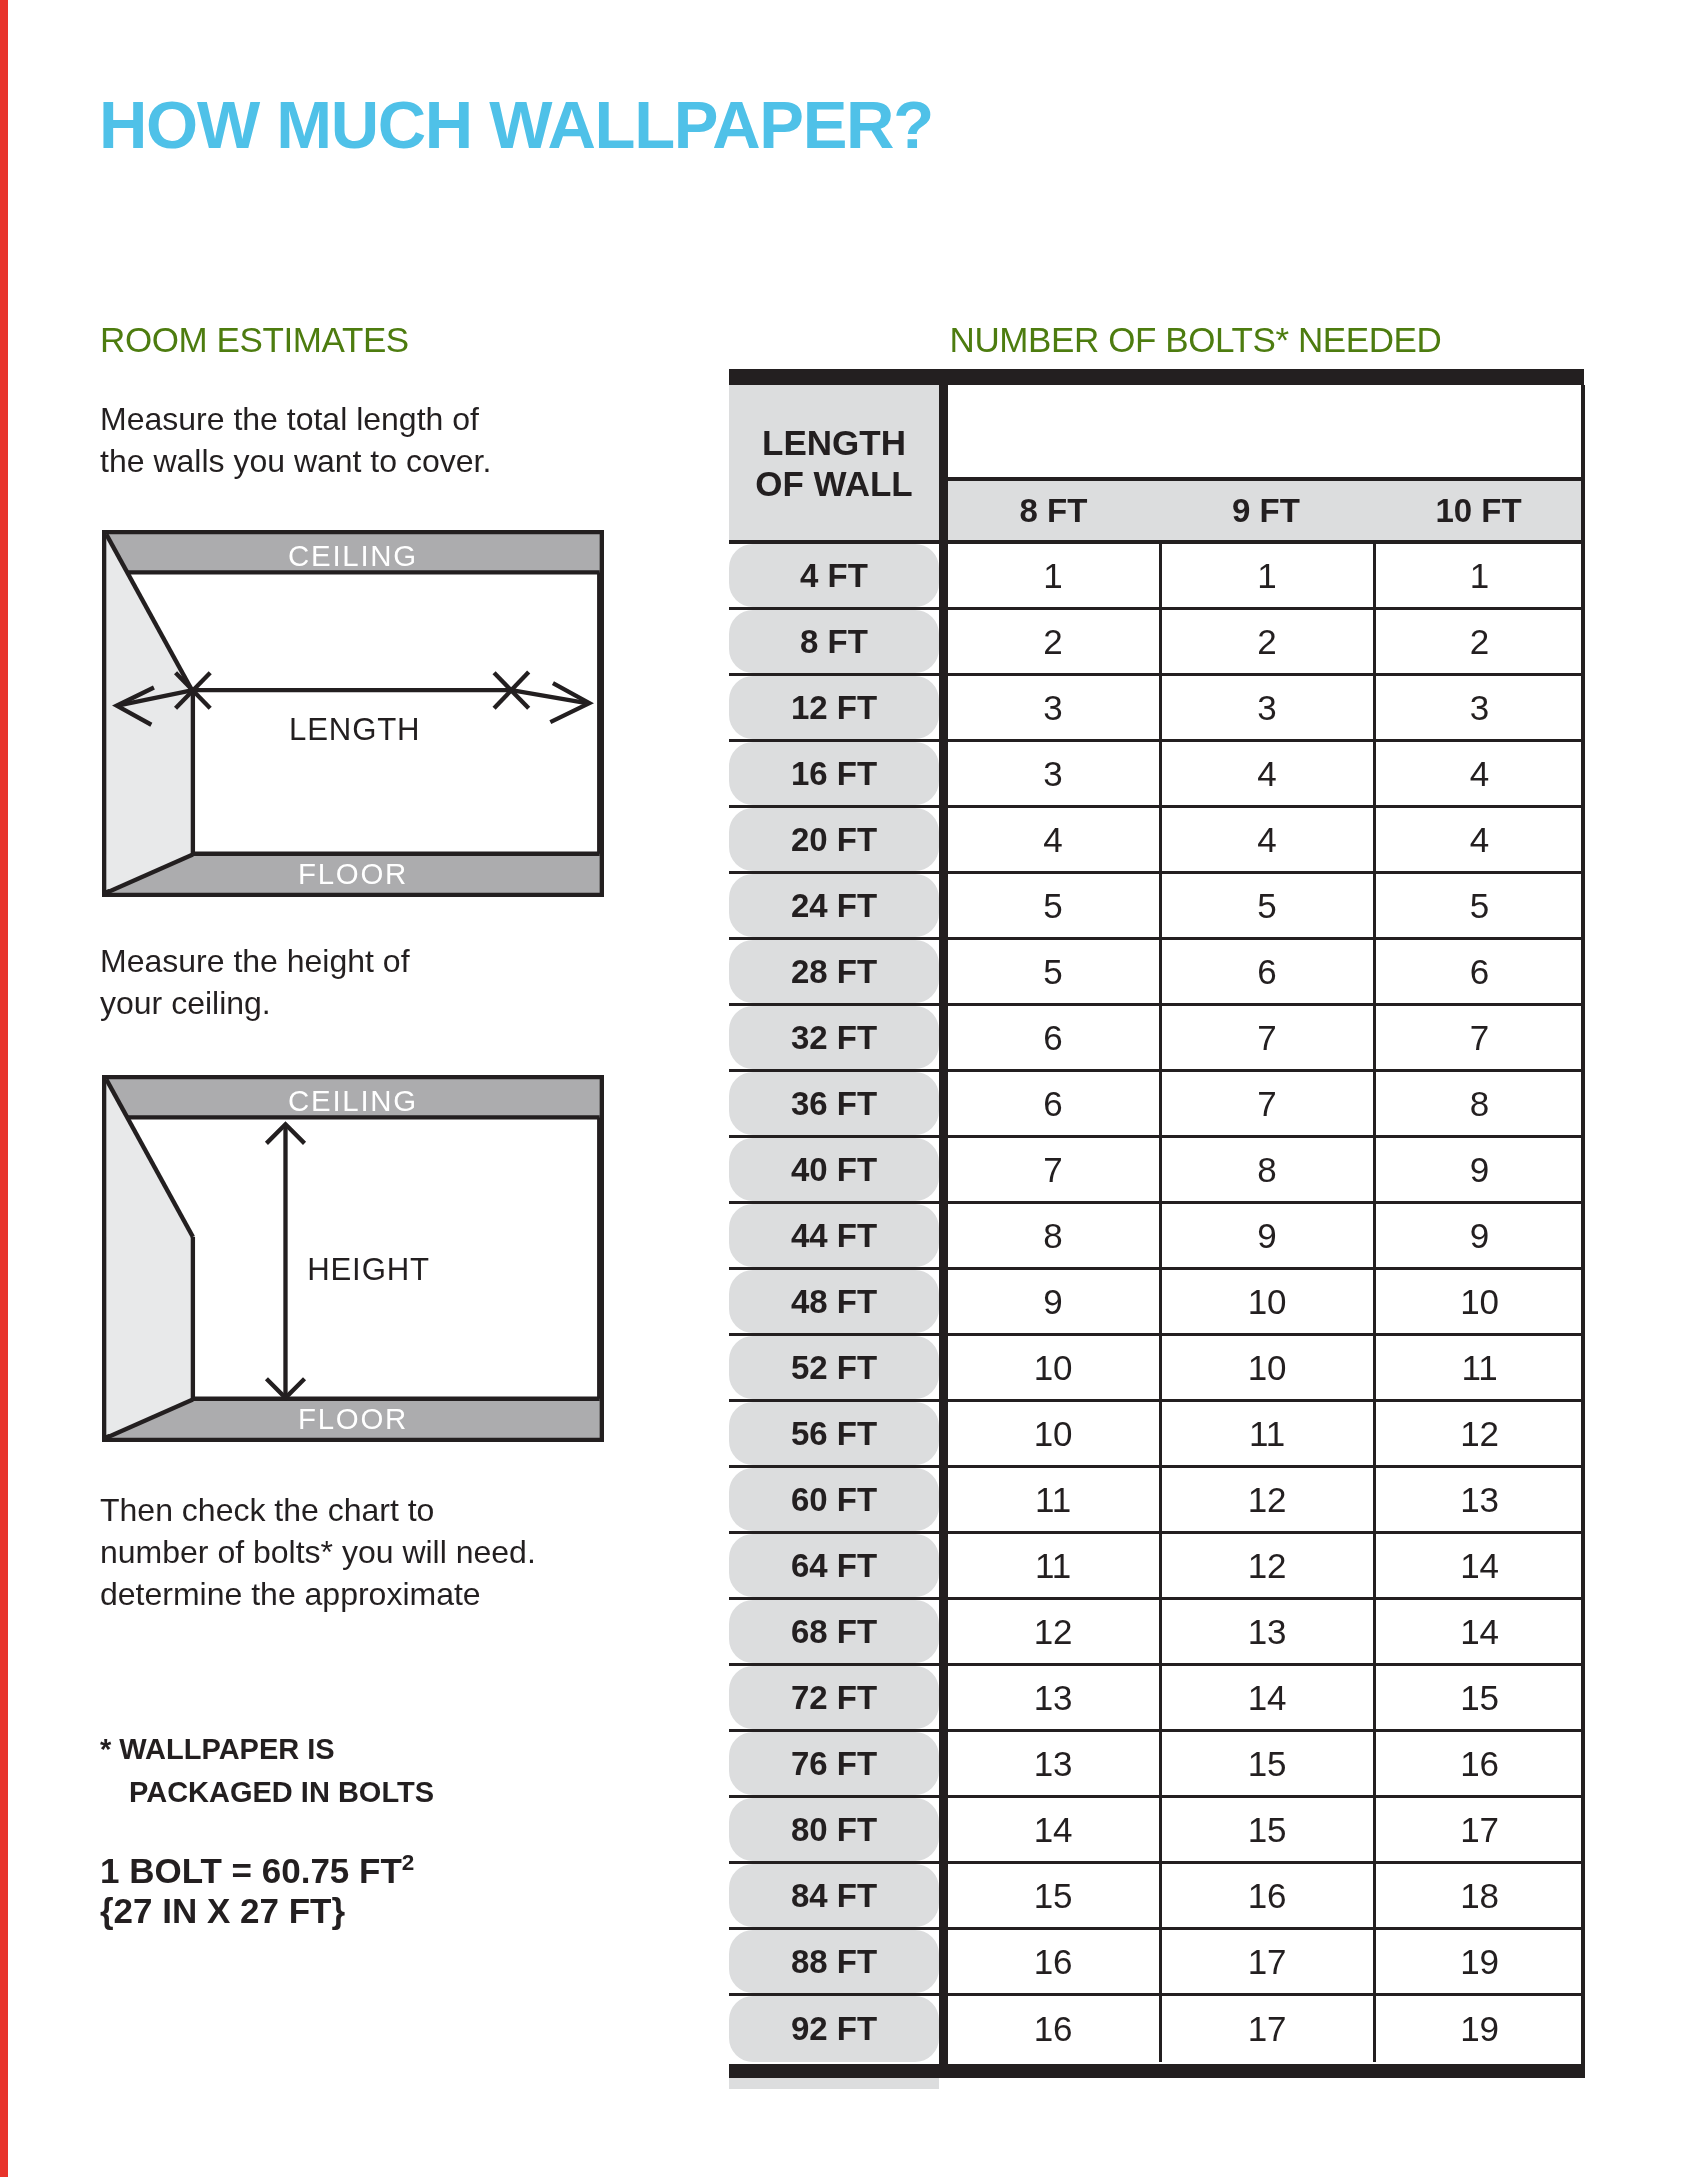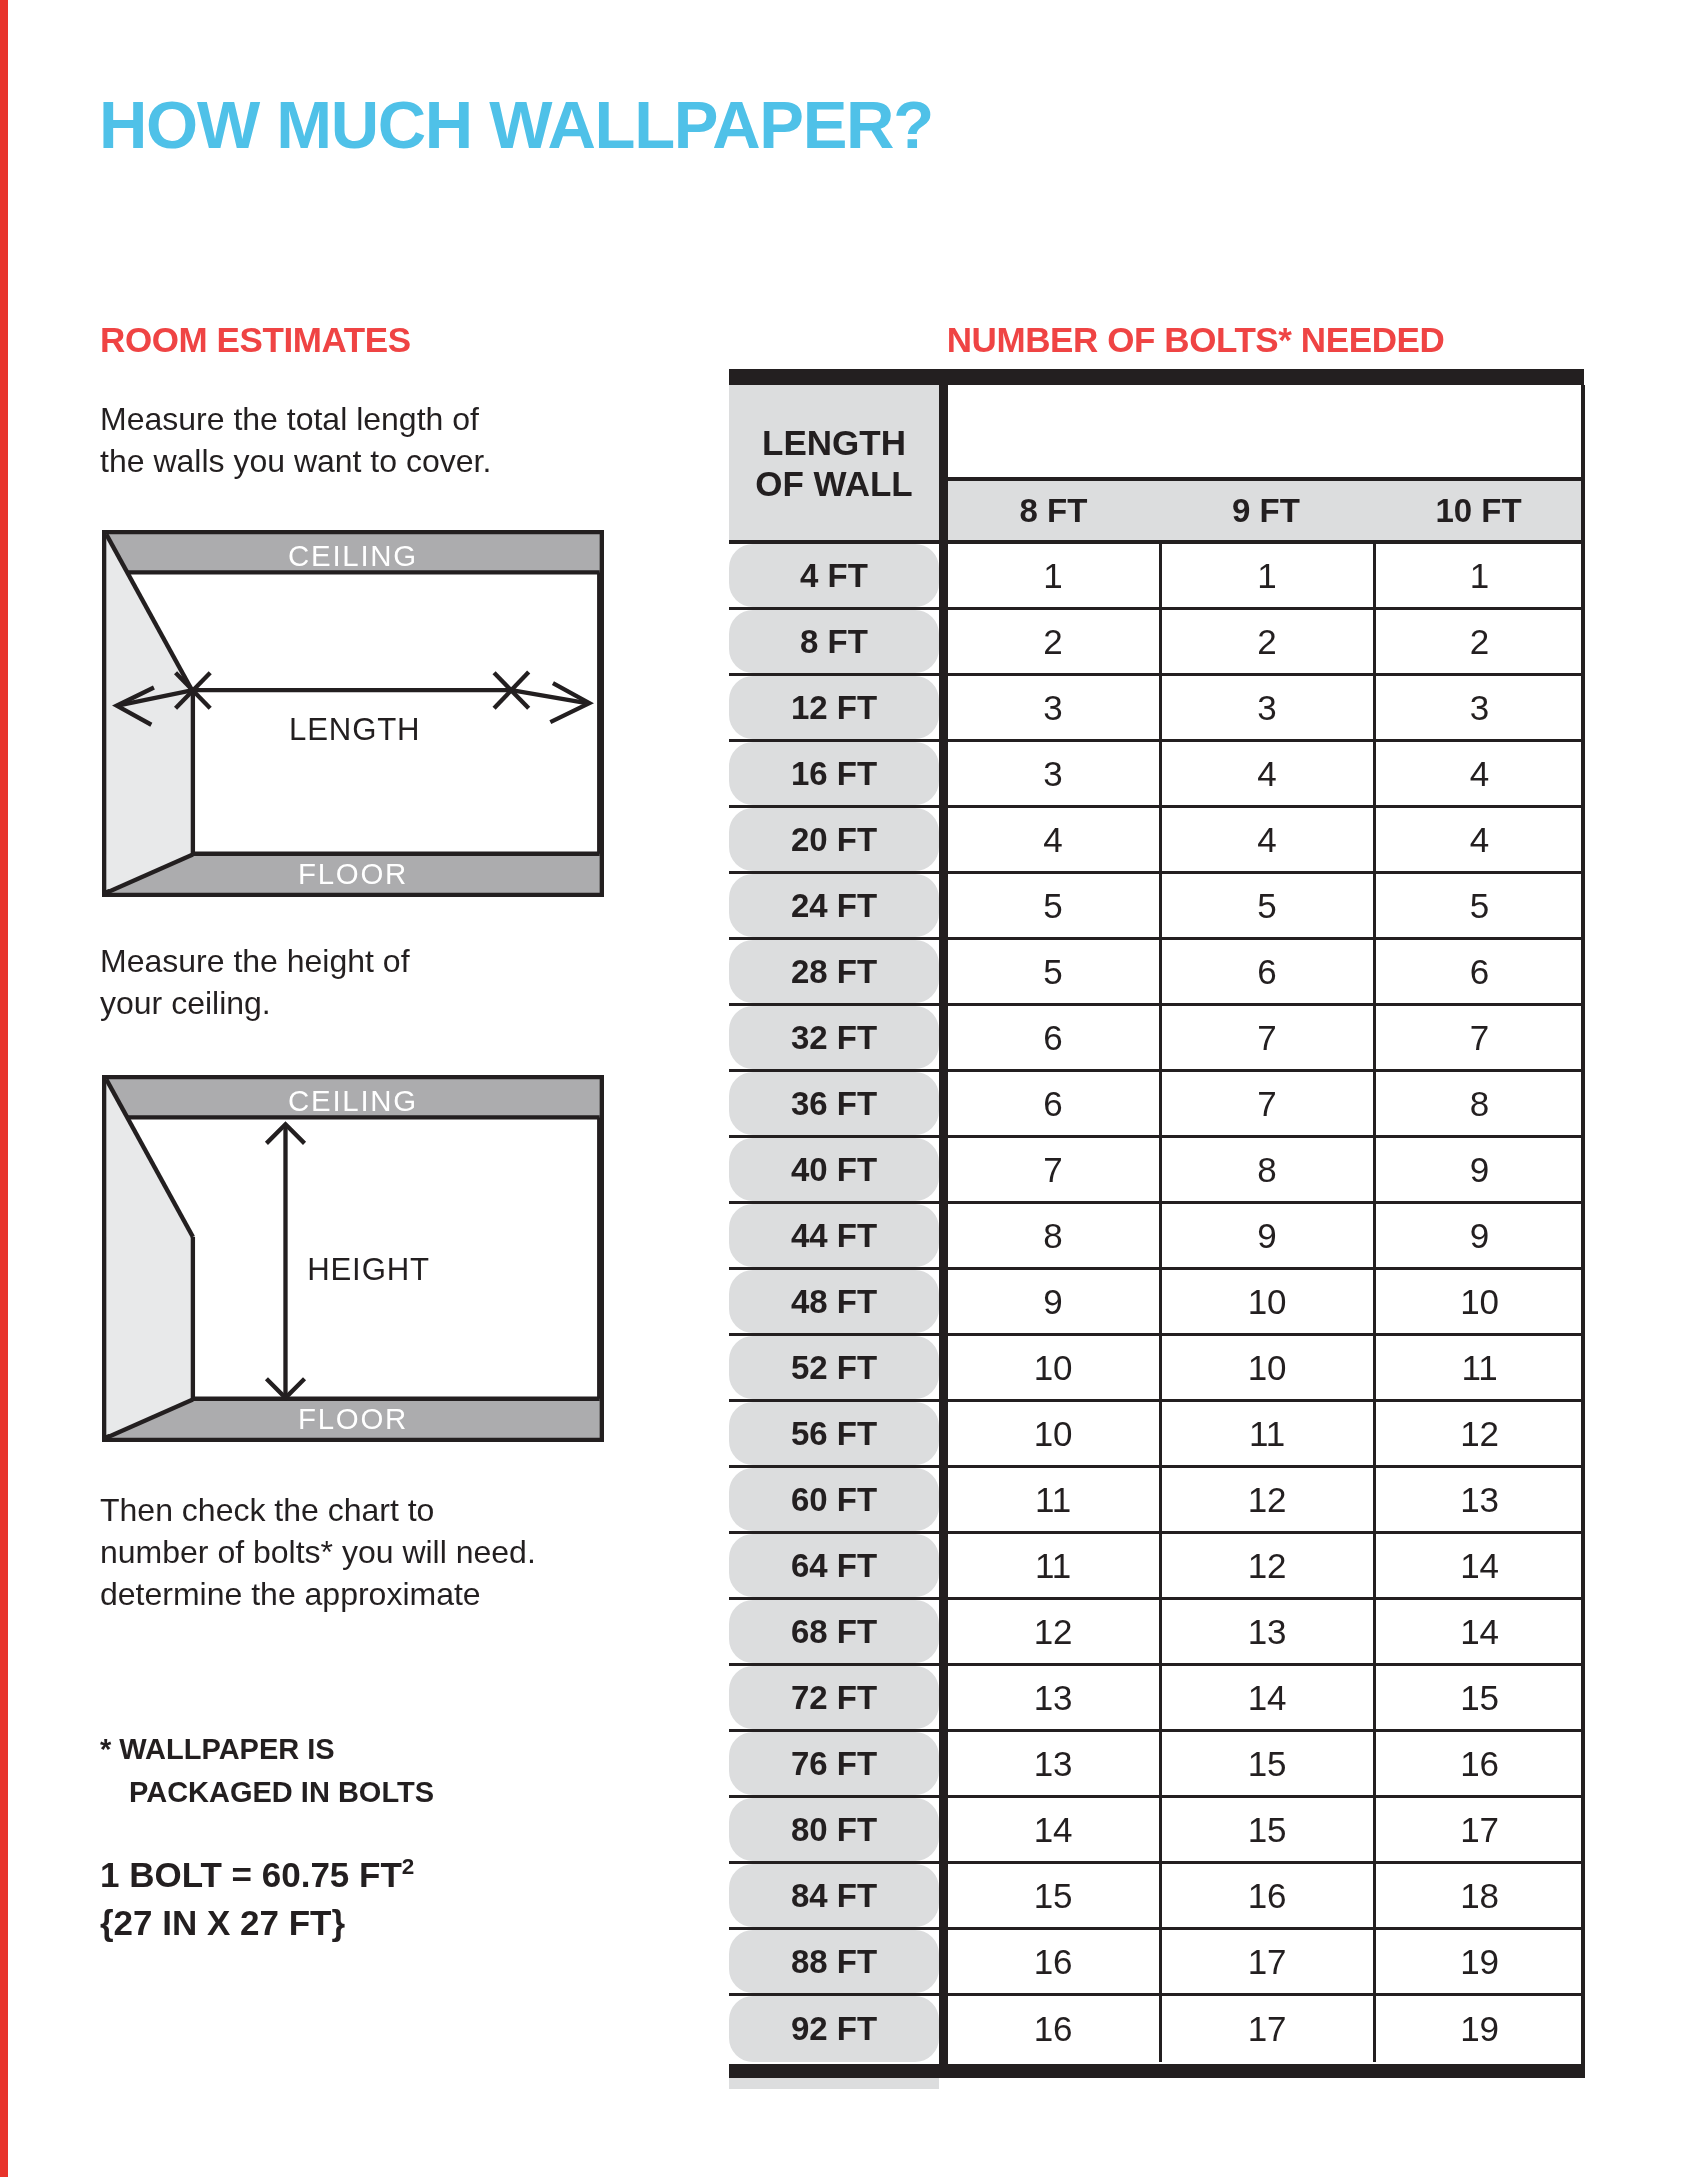--- a/index.html
+++ b/index.html
@@ -8,7 +8,7 @@
   .abs{position:absolute;}
   #stripe{left:0;top:0;width:7.8px;height:2177px;background:#E8332B;}
   #title{left:99px;top:86px;font-size:67px;font-weight:bold;letter-spacing:-1.3px;color:#4FC1E8;white-space:nowrap;}
-  .sec-head{font-size:35px;font-weight:bold;color:#ef4444;letter-spacing:-0.4px;white-space:nowrap;}
+  .sec-head{font-size:35px;font-weight:normal;color:#4d7c0f;letter-spacing:-0.4px;white-space:nowrap;}
   #room-head{left:100px;top:320px;}
   #bolts-head{left:768px;top:320px;width:855px;text-align:center;}
   .body-text{font-size:32px;line-height:42px;color:#231F20;white-space:nowrap;}

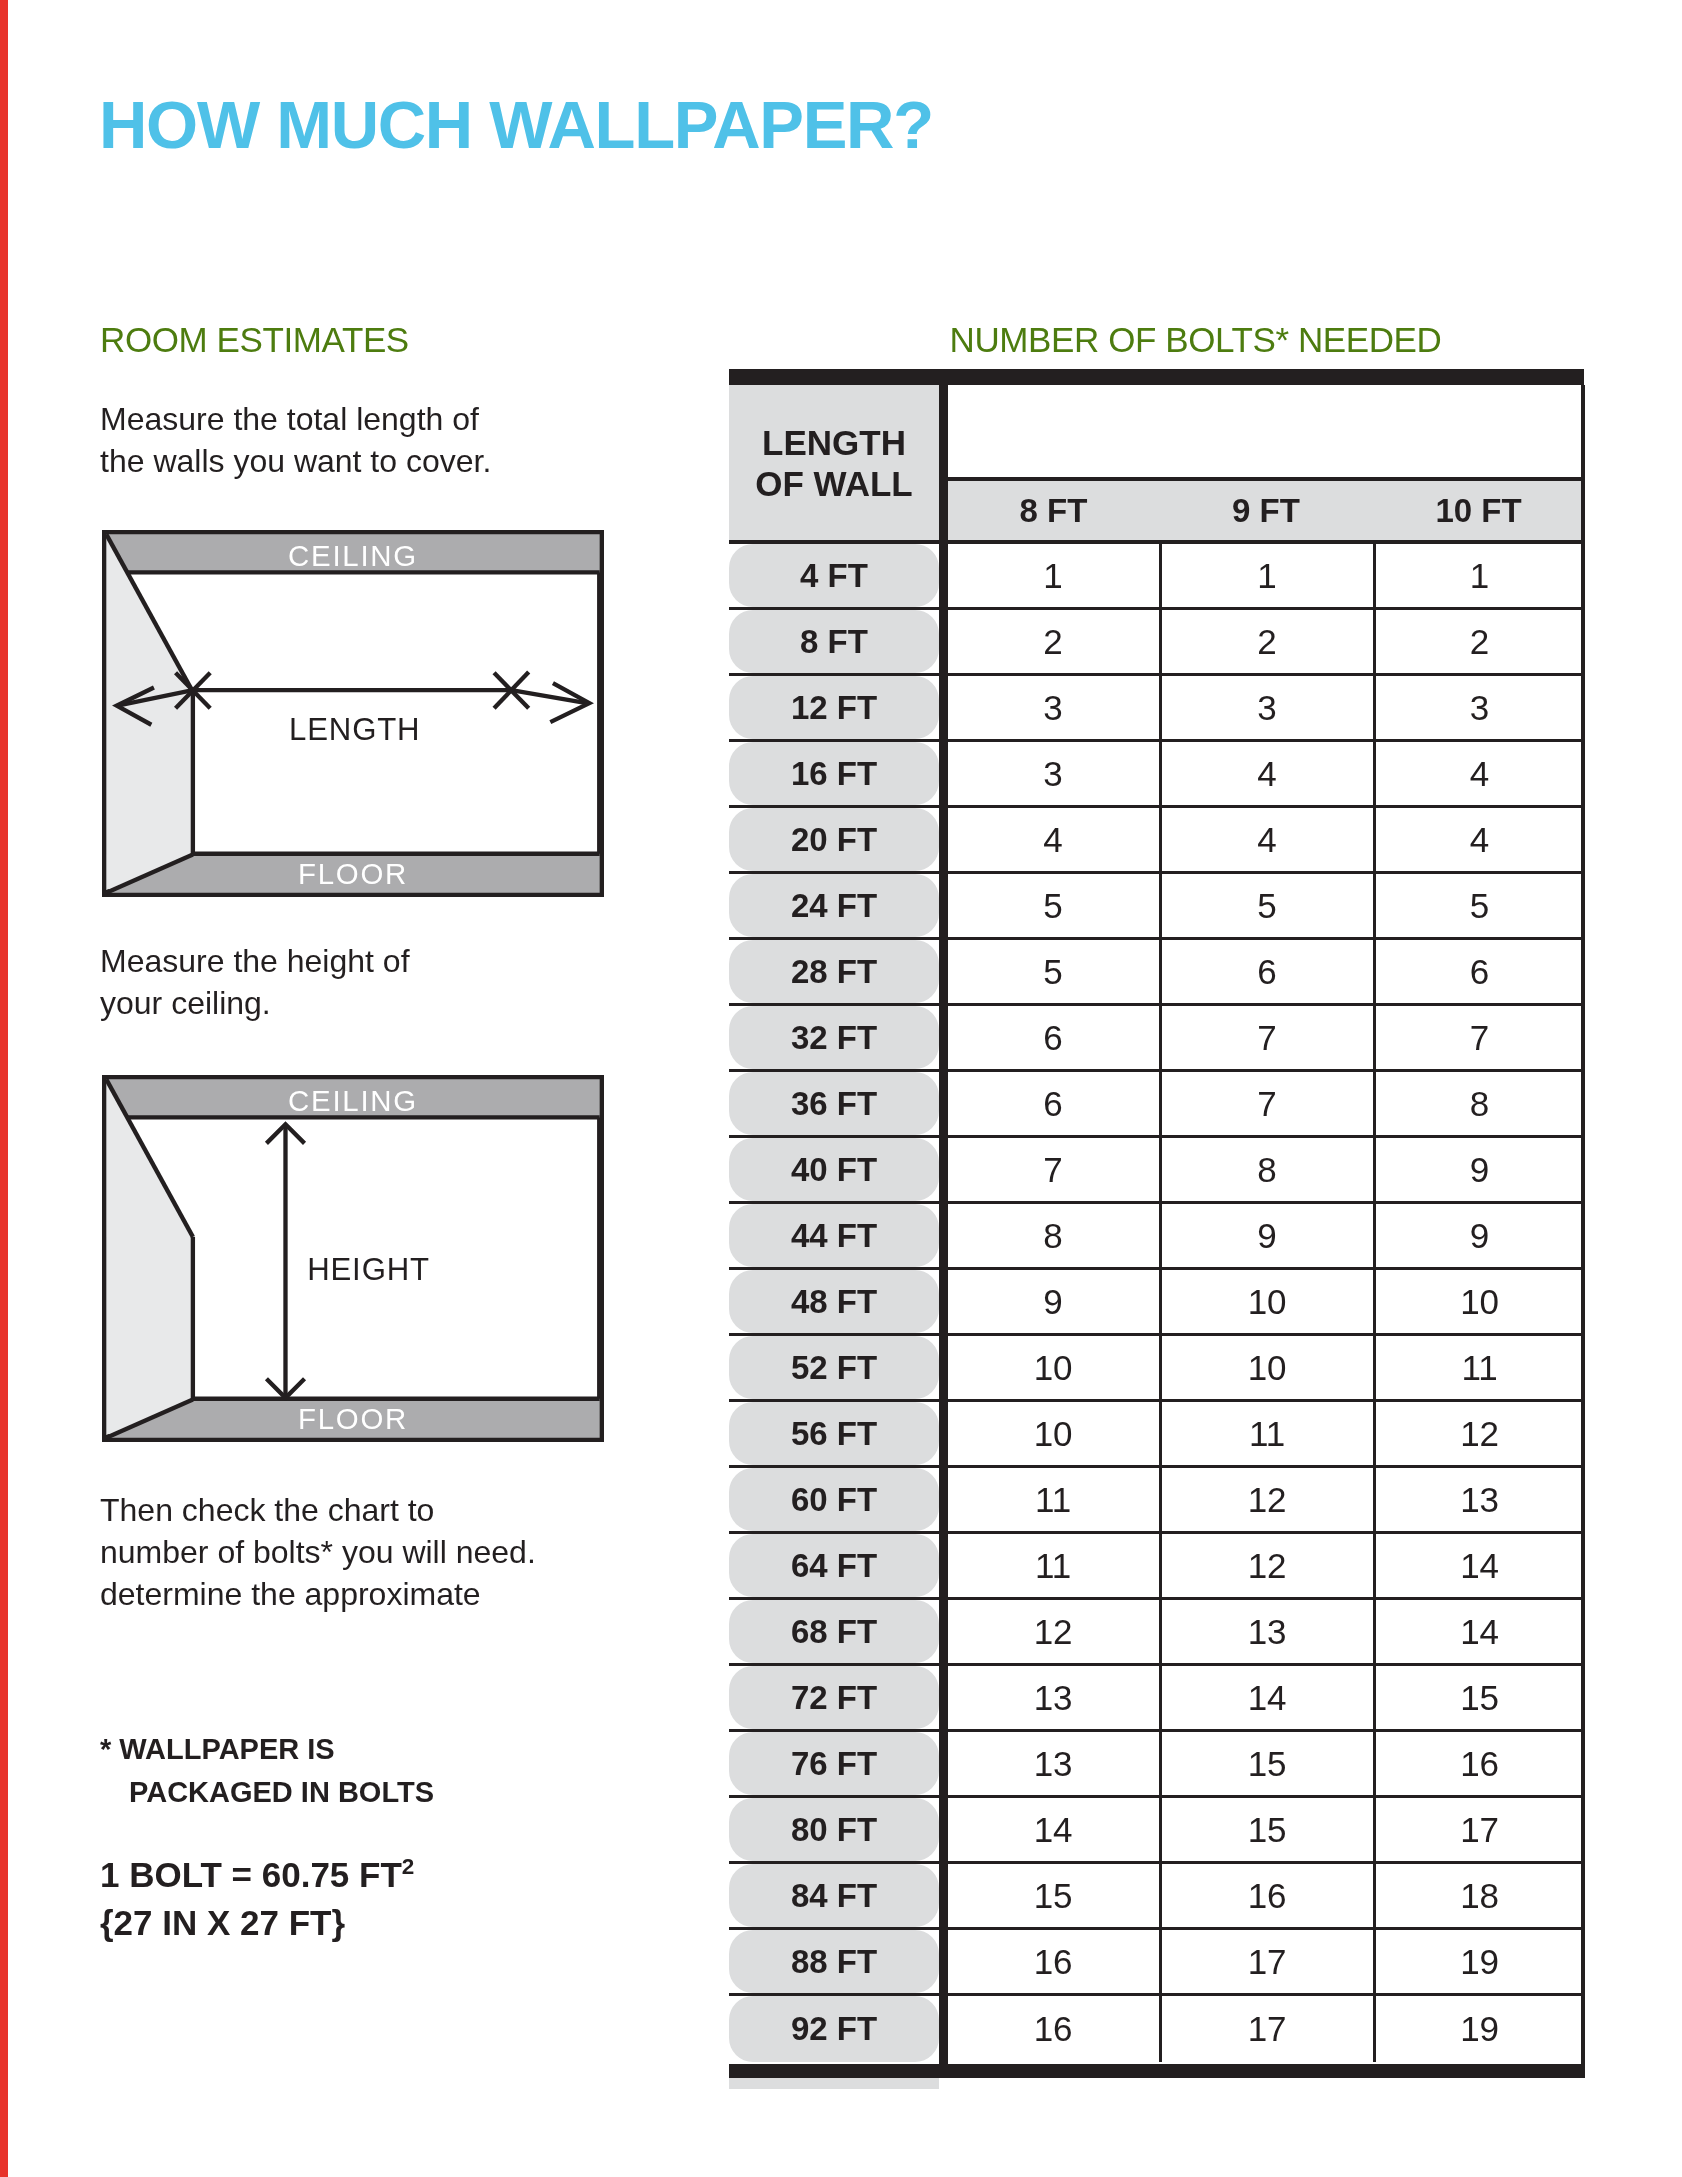--- a/index.html
+++ b/index.html
@@ -17,7 +17,7 @@
   #step3{left:100px;top:1489px;}
   #footnote{left:100px;top:1728px;font-size:29px;font-weight:bold;line-height:43px;white-space:nowrap;}
   #footnote .indent{padding-left:29px;}
-  #boltinfo{left:100px;top:1843px;font-size:35px;font-weight:bold;line-height:48px;white-space:nowrap;}
+  #boltinfo{left:100px;top:1843px;font-size:35px;font-weight:bold;line-height:40px;white-space:nowrap;}
   #boltinfo sup{font-size:22.5px;vertical-align:super;}
   .diagram{position:absolute;left:102px;width:502px;height:367px;}
   #diagram1{top:530px;}

